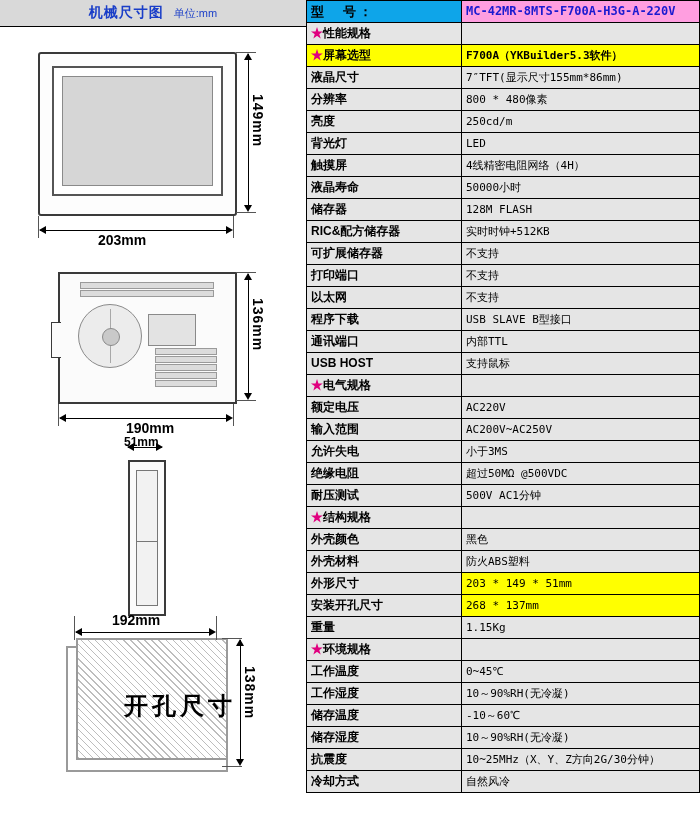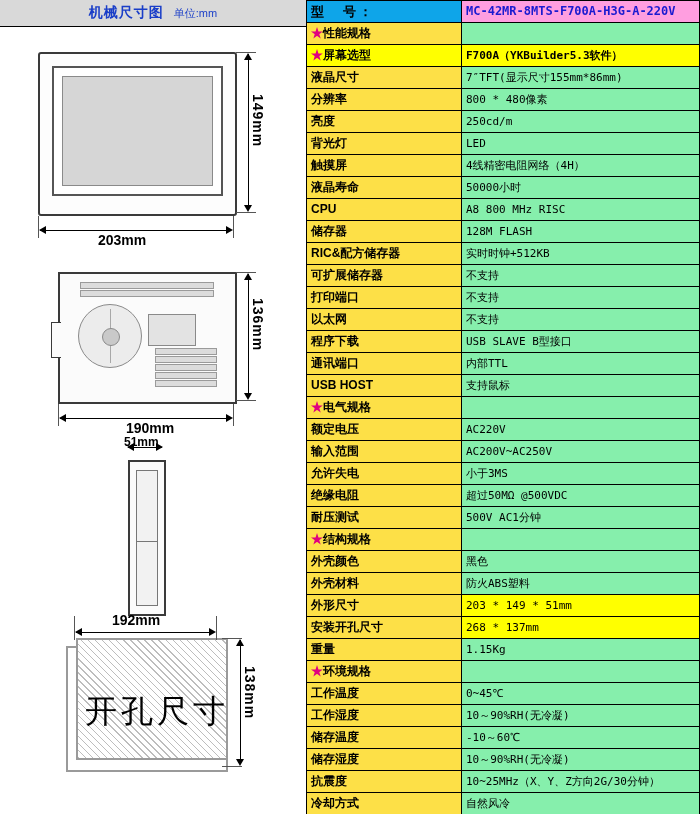--- a/index.html
+++ b/index.html
@@ -270,7 +270,7 @@
   .spec-table td.label {
     width: 146px;
     font-weight: bold;
-    background: #fde047;
+    background: #e5e5e5;
   }
   .spec-table td.value {
     background: #86efac;

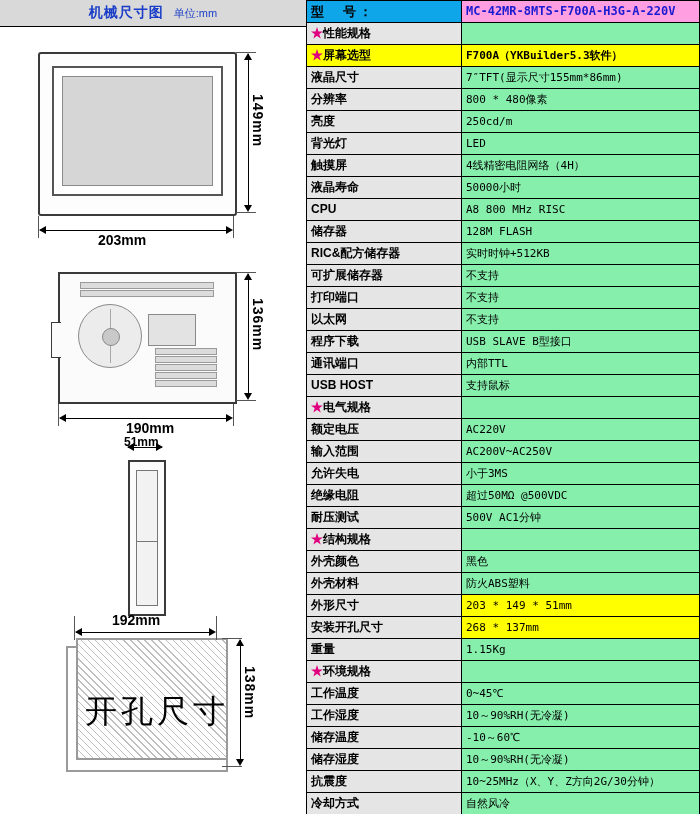--- a/index.html
+++ b/index.html
@@ -273,7 +273,7 @@
     background: #e5e5e5;
   }
   .spec-table td.value {
-    background: #86efac;
+    background: #e5e5e5;
     font-family: "DejaVu Sans Mono", monospace;
     font-size: 11px;
   }

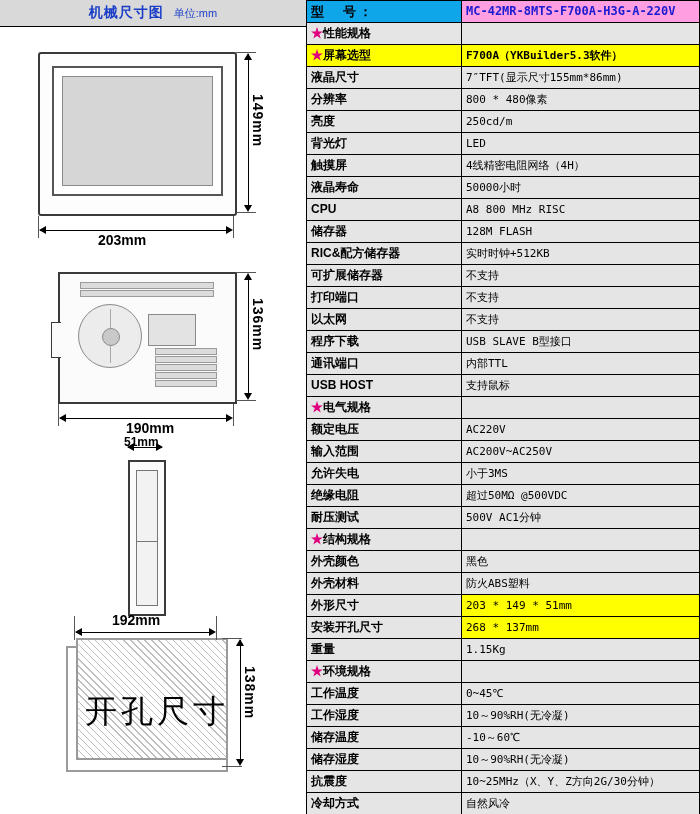--- a/index.html
+++ b/index.html
@@ -432,10 +432,6 @@
           <td class="value">50000小时</td>
         </tr>
         <tr>
-          <td class="label">CPU</td>
-          <td class="value">A8 800 MHz RISC</td>
-        </tr>
-        <tr>
           <td class="label">储存器</td>
           <td class="value">128M FLASH</td>
         </tr>

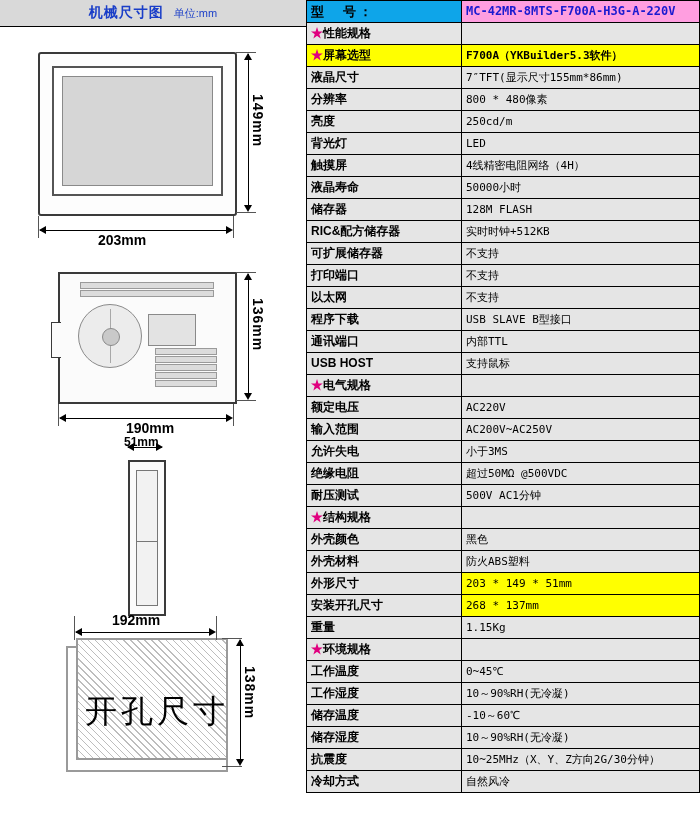--- a/index.html
+++ b/index.html
@@ -206,9 +206,9 @@
     left: 0;
     top: 50px;
     width: 158px;
-    text-align: center;
-    font-size: 32px;
-    font-weight: normal;
+    text-align: right;
+    font-size: 24px;
+    font-weight: bold;
     letter-spacing: 4px;
     color: #000;
   }

